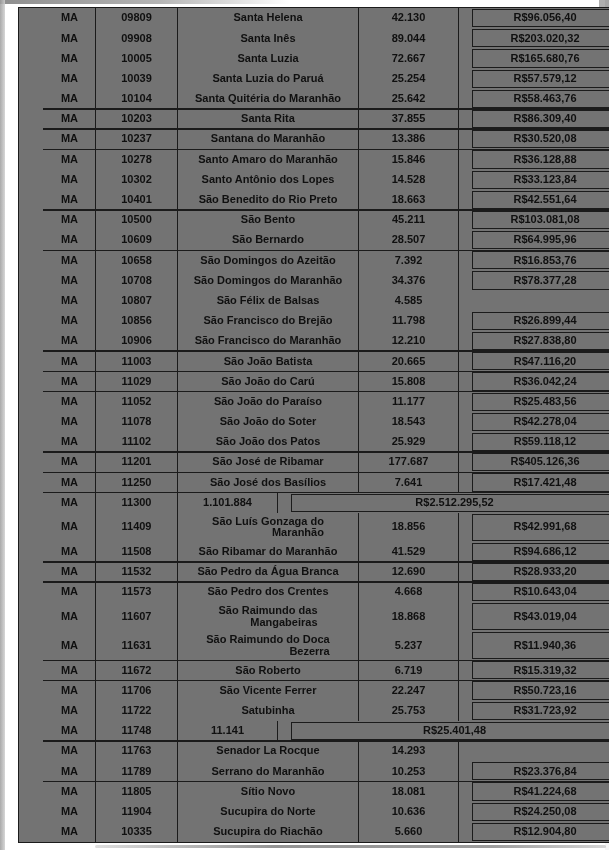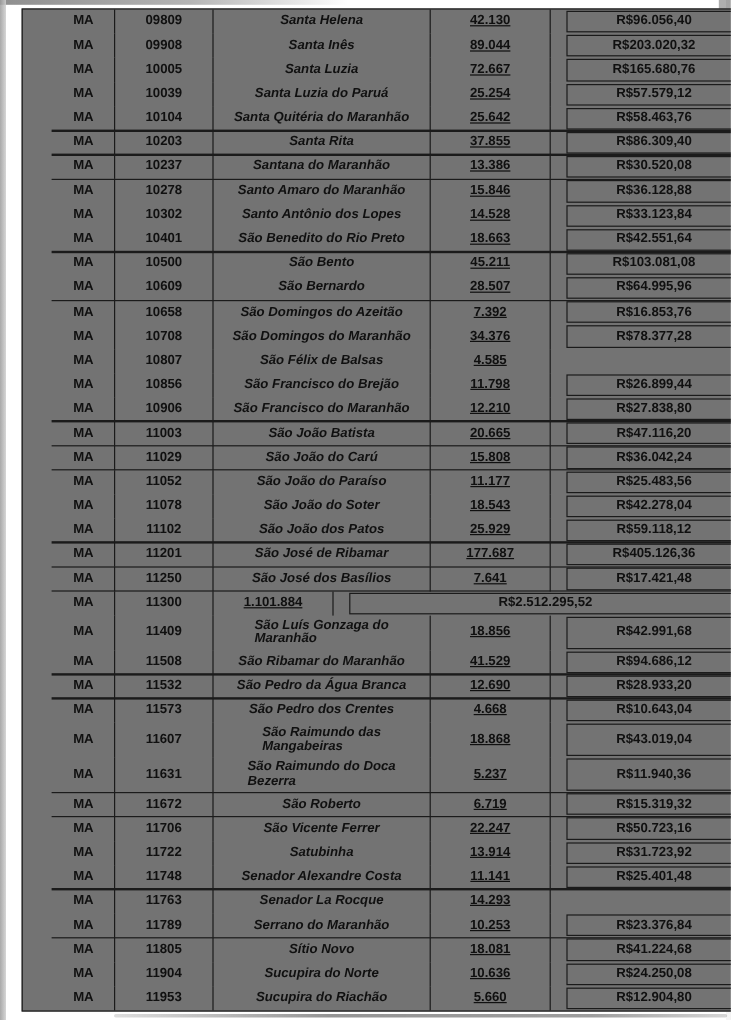--- a/index.html
+++ b/index.html
@@ -41,7 +41,7 @@
   }
   .c-uf  {width:52px; border-right:1.5px solid #1b1b1b;}
   .c-code{width:82px; border-right:1.5px solid #1b1b1b;}
-  .c-name{width:181px;border-right:1.5px solid #1b1b1b;text-align:left;white-space:pre-line;padding:0 2px;font-style:italic;}
+  .c-name{width:181px;border-right:1.5px solid #1b1b1b;text-align:right;white-space:pre-line;padding:0 2px;}
   .c-pop {width:100px;border-right:1.5px solid #1b1b1b;text-decoration:underline;}
   .c-val {flex:1;padding-left:13px;display:flex;align-items:stretch;text-align:right;}
   .valbox{

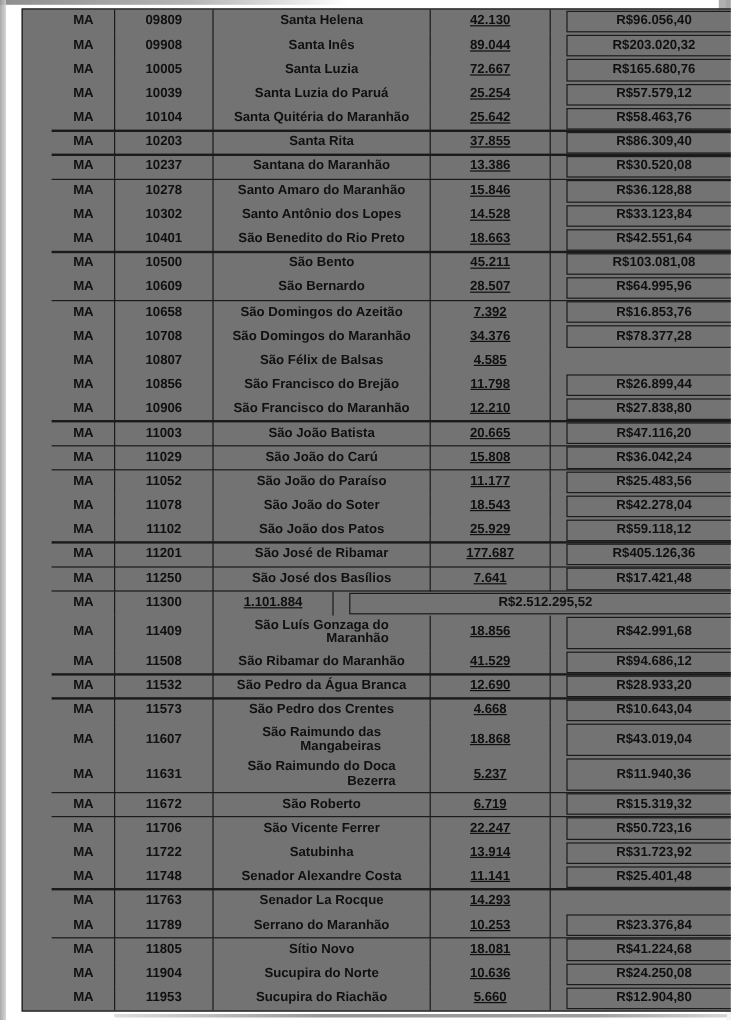--- a/index.html
+++ b/index.html
@@ -42,7 +42,7 @@
   .c-uf  {width:52px; border-right:1.5px solid #1b1b1b;}
   .c-code{width:82px; border-right:1.5px solid #1b1b1b;}
   .c-name{width:181px;border-right:1.5px solid #1b1b1b;text-align:right;white-space:pre-line;padding:0 2px;}
-  .c-pop {width:100px;border-right:1.5px solid #1b1b1b;text-decoration:underline;}
+  .c-pop {width:100px;border-right:1.5px solid #1b1b1b;}
   .c-val {flex:1;padding-left:13px;display:flex;align-items:stretch;text-align:right;}
   .valbox{
     flex:1;margin:1px 0;border:1.5px solid #1b1b1b;

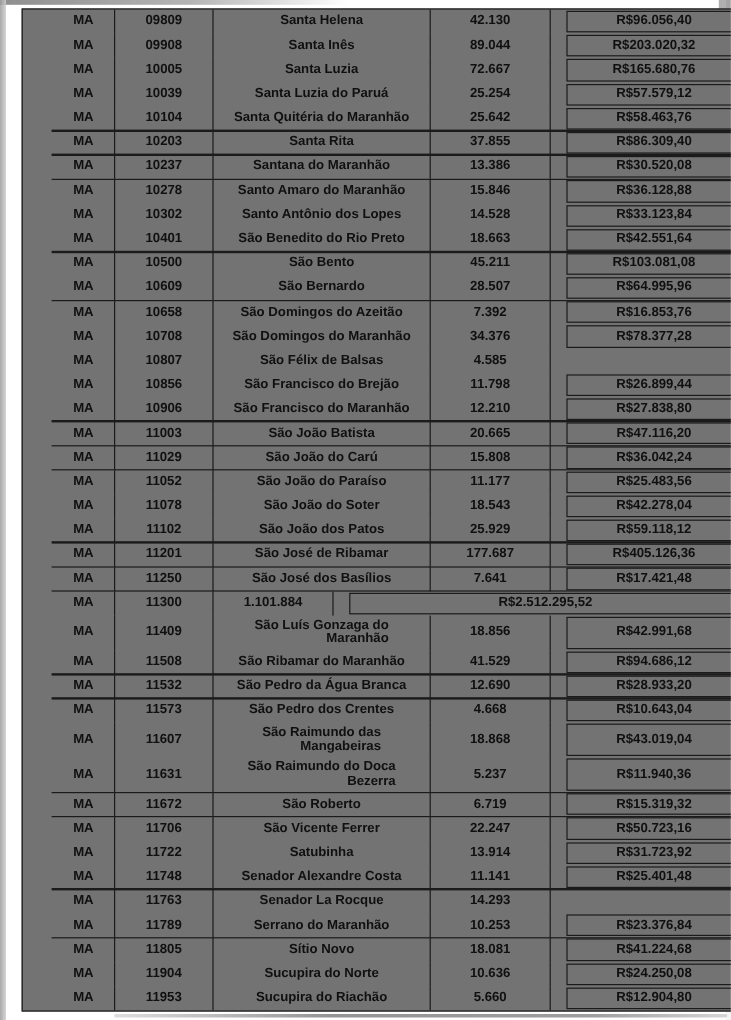--- a/index.html
+++ b/index.html
@@ -362,7 +362,7 @@
       <div class="cell c-uf">MA</div>
       <div class="cell c-code">11722</div>
       <div class="cell c-name">Satubinha</div>
-      <div class="cell c-pop">13.914</div>
+      <div class="cell c-pop">25.753</div>
       <div class="cell c-val">
         <div class="valbox">R$31.723,92</div>
       </div>

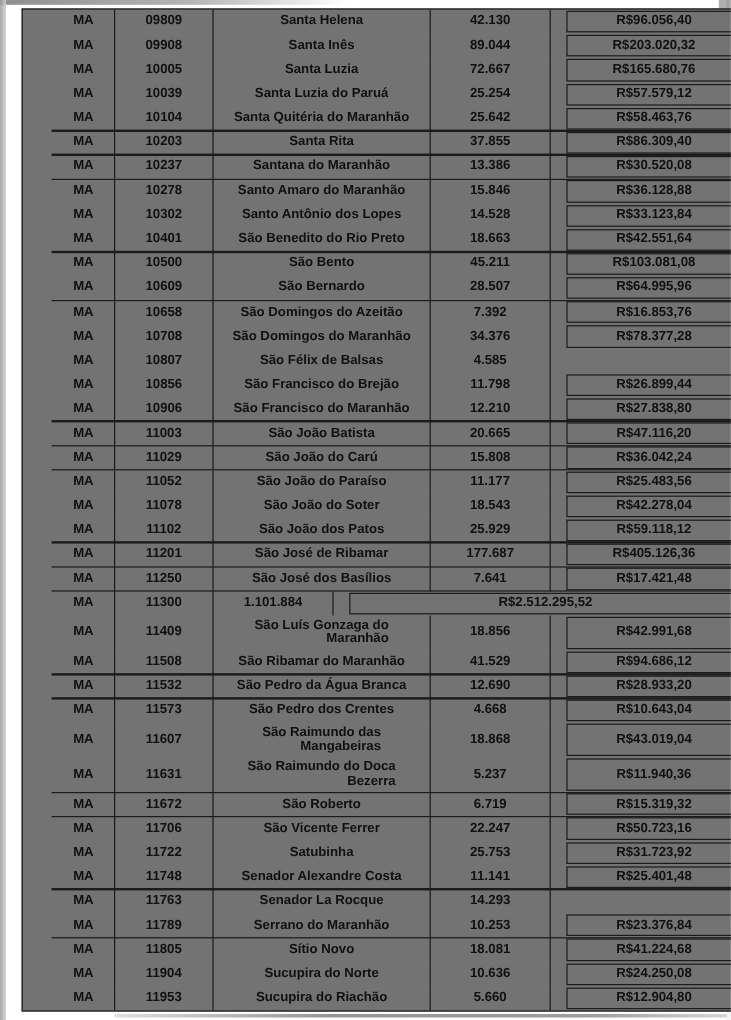--- a/index.html
+++ b/index.html
@@ -370,7 +370,6 @@
       <div class="row group-end">
       <div class="cell c-uf">MA</div>
       <div class="cell c-code">11748</div>
-      <div class="cell c-name">Senador Alexandre Costa</div>
       <div class="cell c-pop">11.141</div>
       <div class="cell c-val">
         <div class="valbox">R$25.401,48</div>

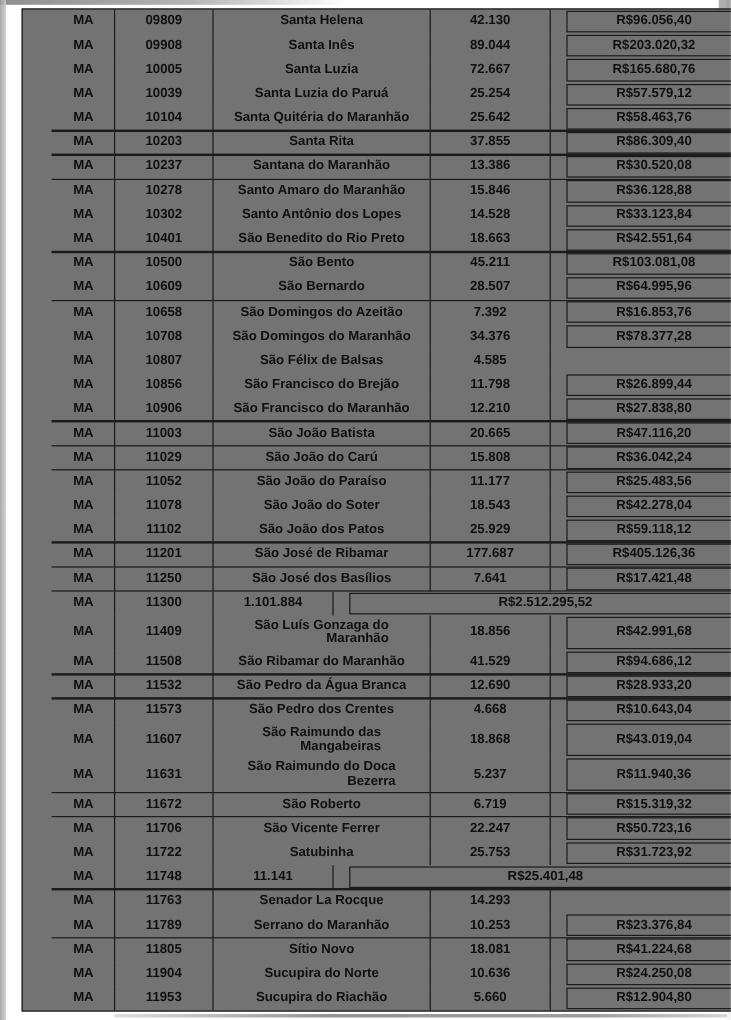--- a/index.html
+++ b/index.html
@@ -410,7 +410,7 @@
     </div>
       <div class="row">
       <div class="cell c-uf">MA</div>
-      <div class="cell c-code">11953</div>
+      <div class="cell c-code">10335</div>
       <div class="cell c-name">Sucupira do Riachão</div>
       <div class="cell c-pop">5.660</div>
       <div class="cell c-val">

